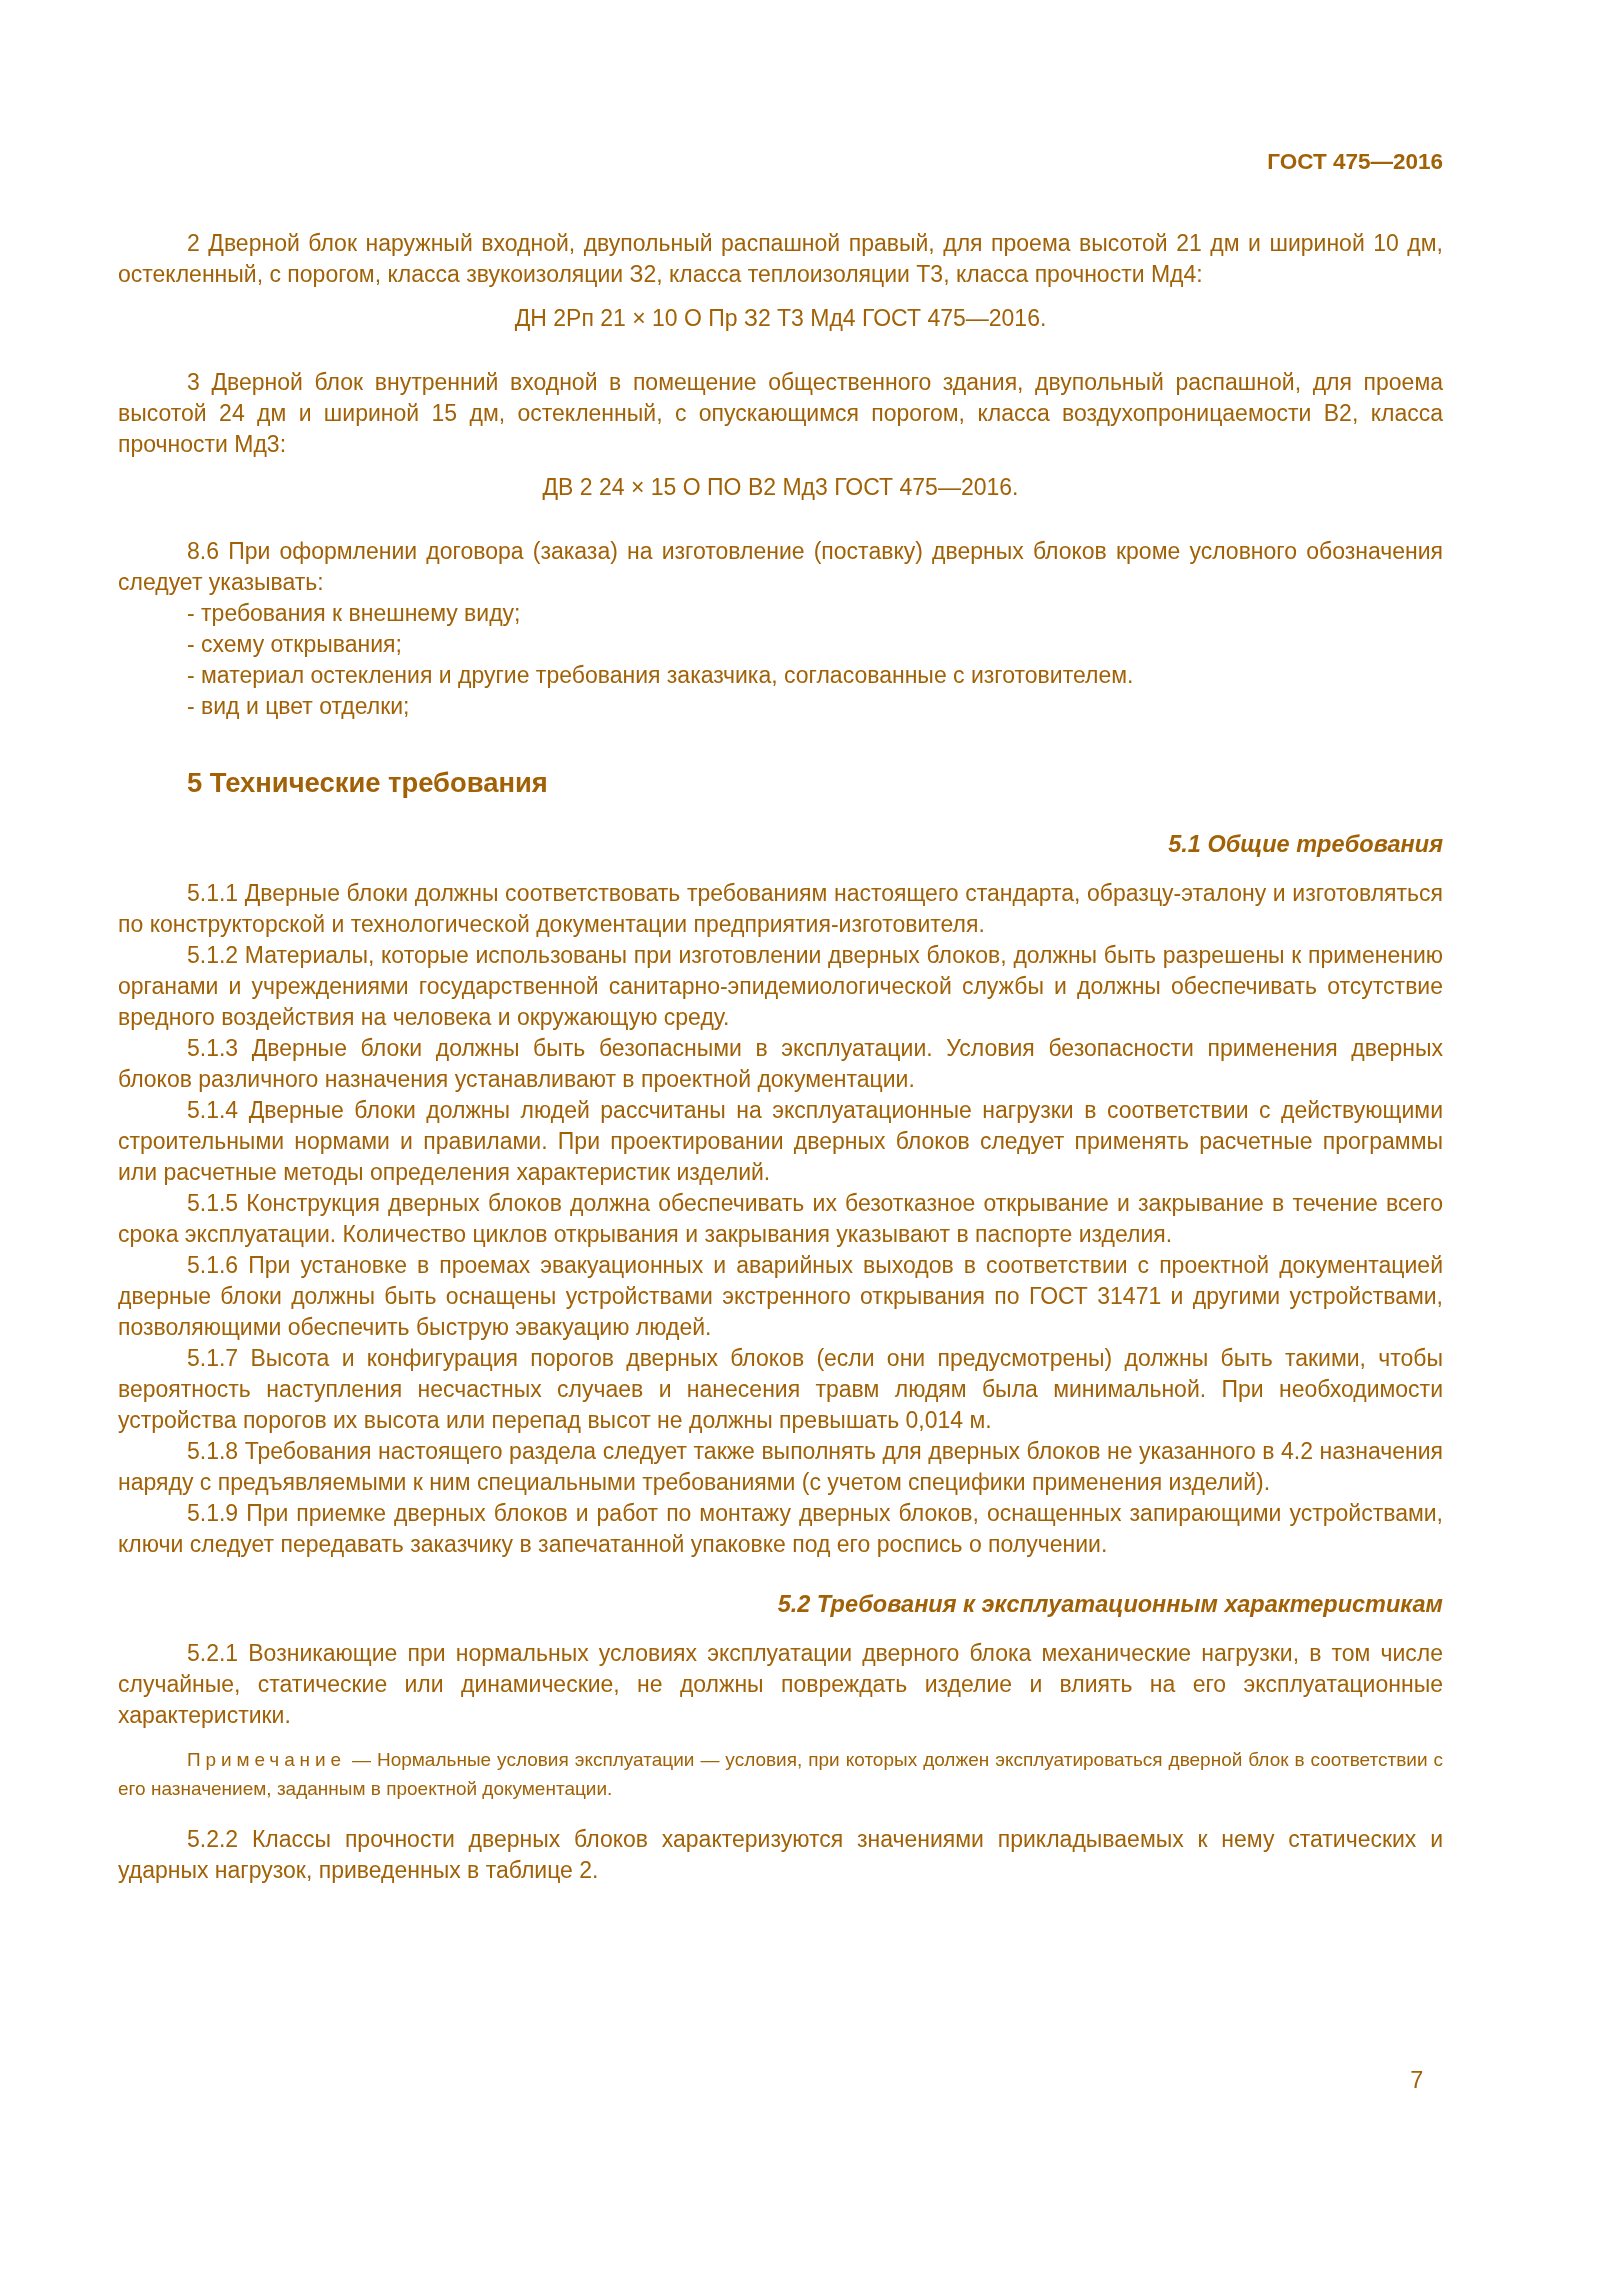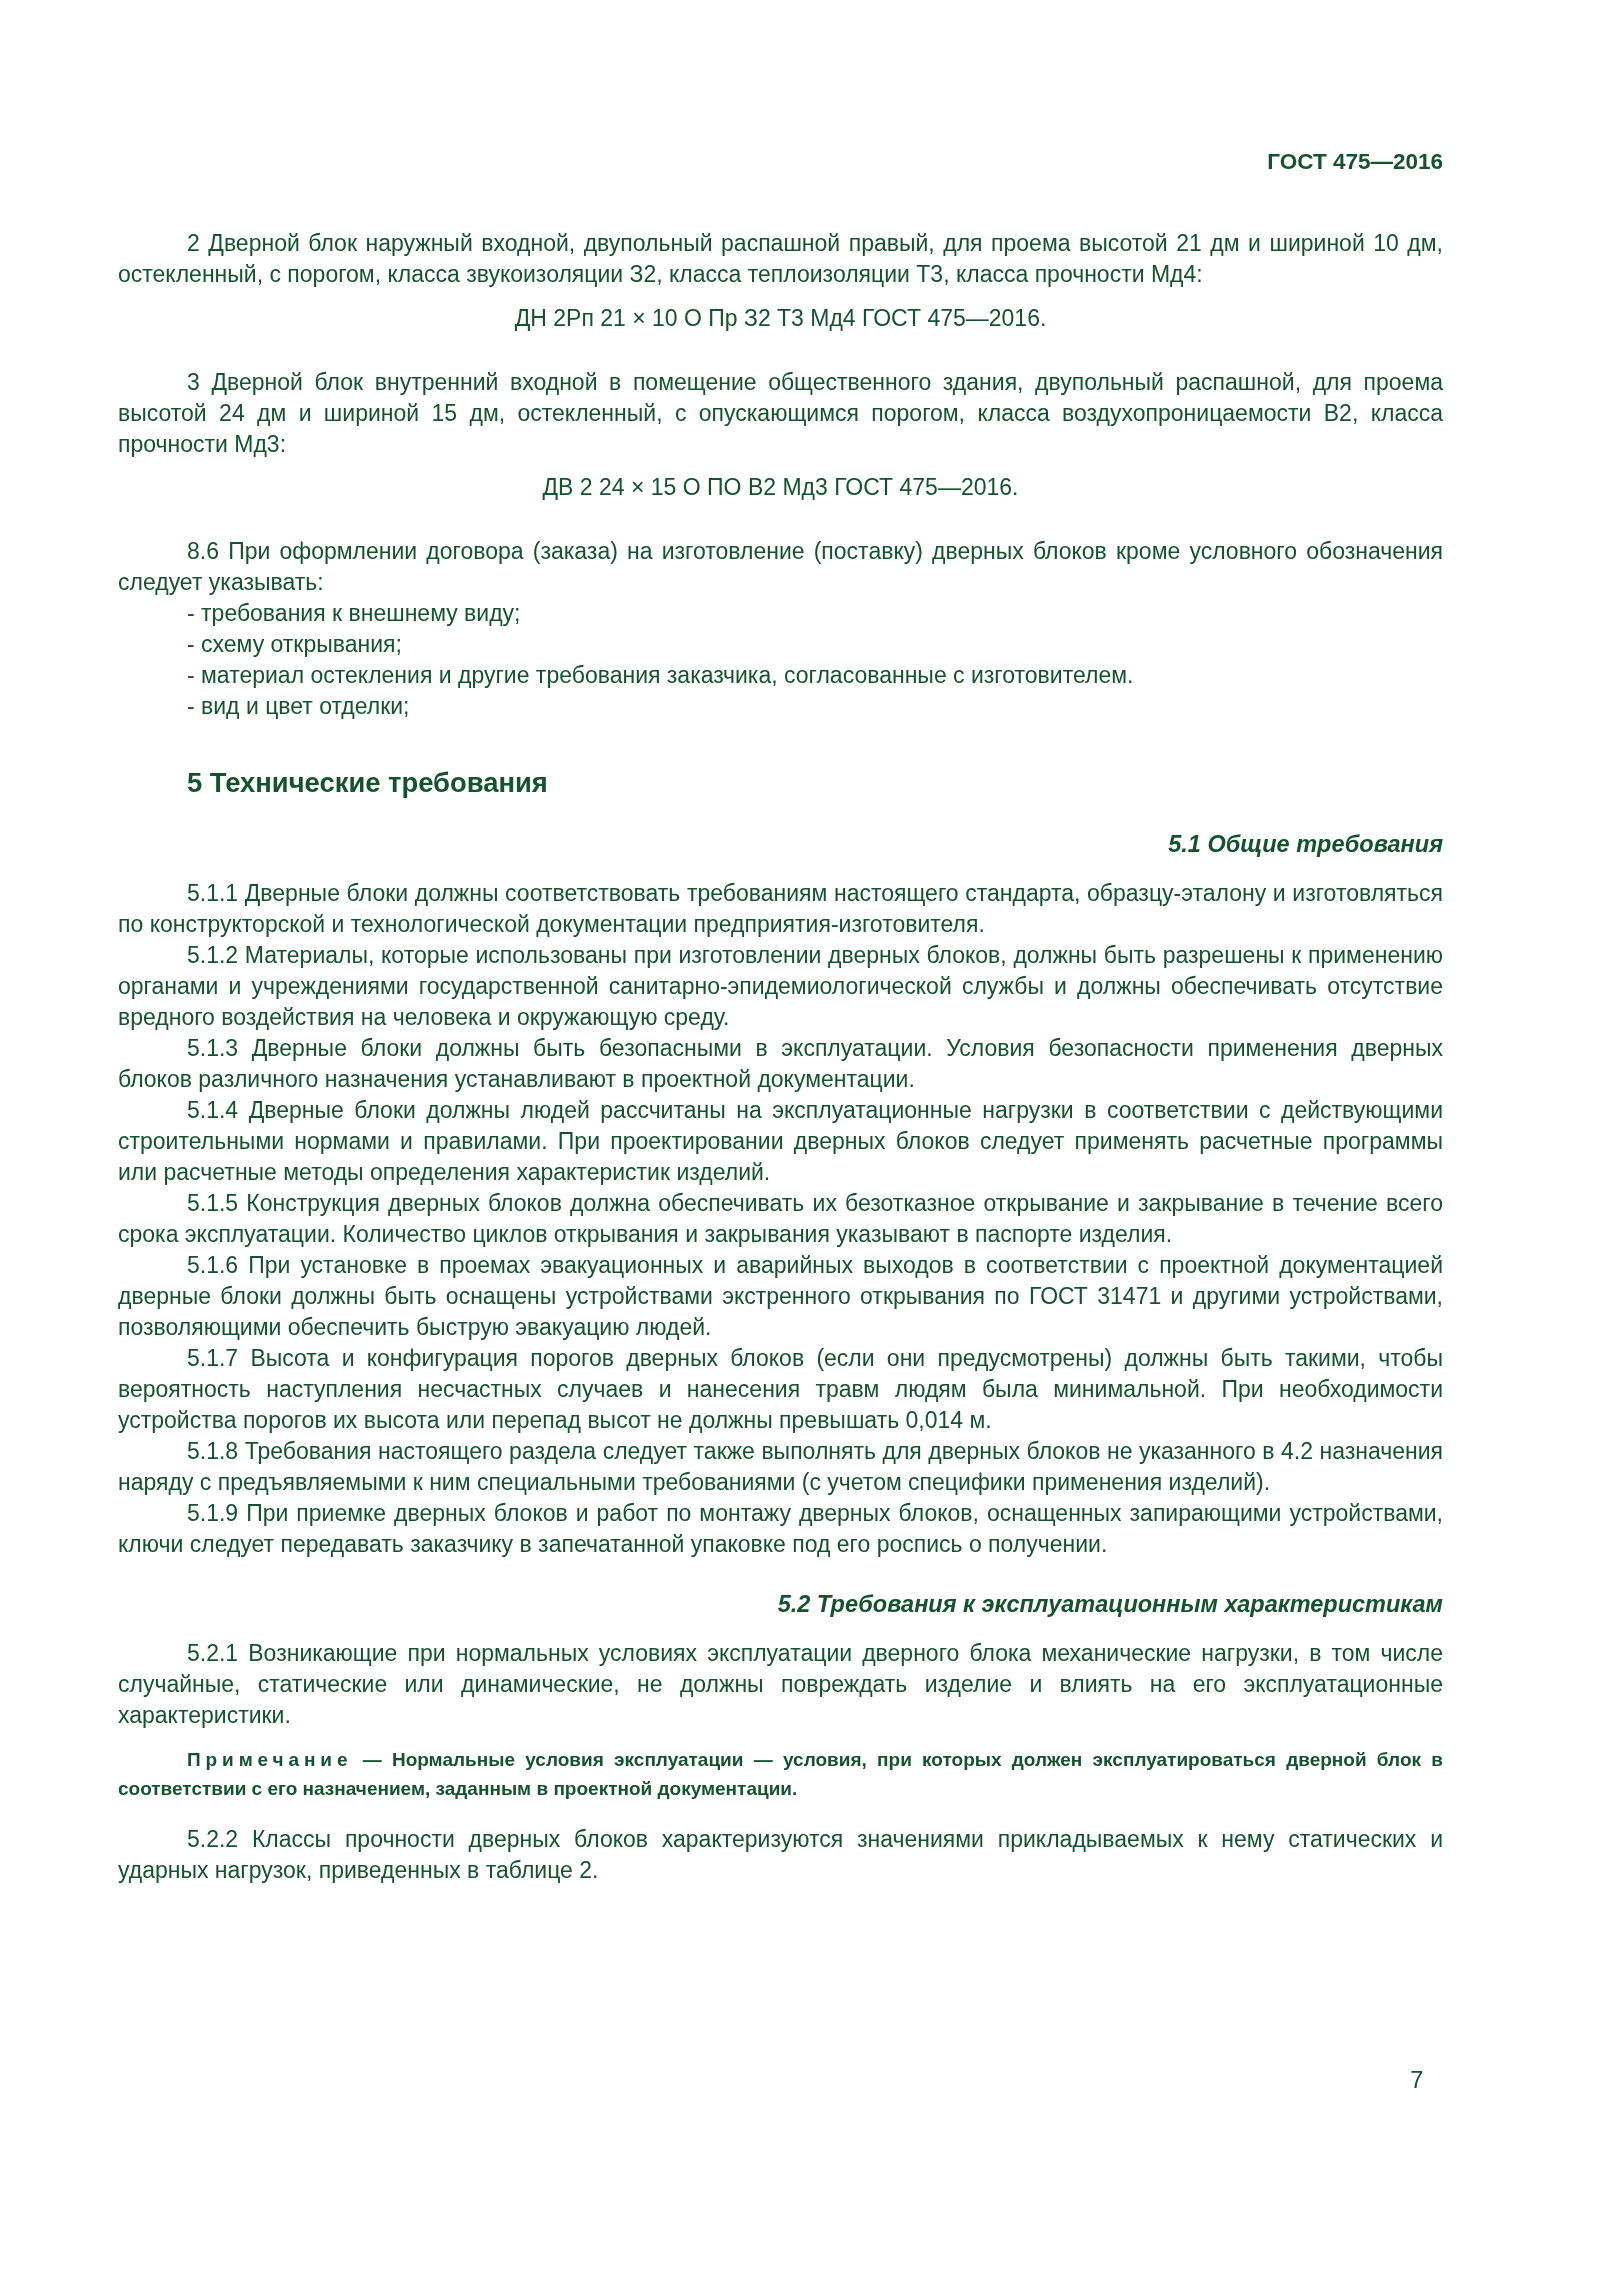--- a/index.html
+++ b/index.html
@@ -14,7 +14,7 @@
     height: 2293px;
     background: #ffffff;
     font-family: "Liberation Sans", "DejaVu Sans", sans-serif;
-    color: #14532d;
+    color: #a16207;
     overflow: hidden;
   }
   .running-header {

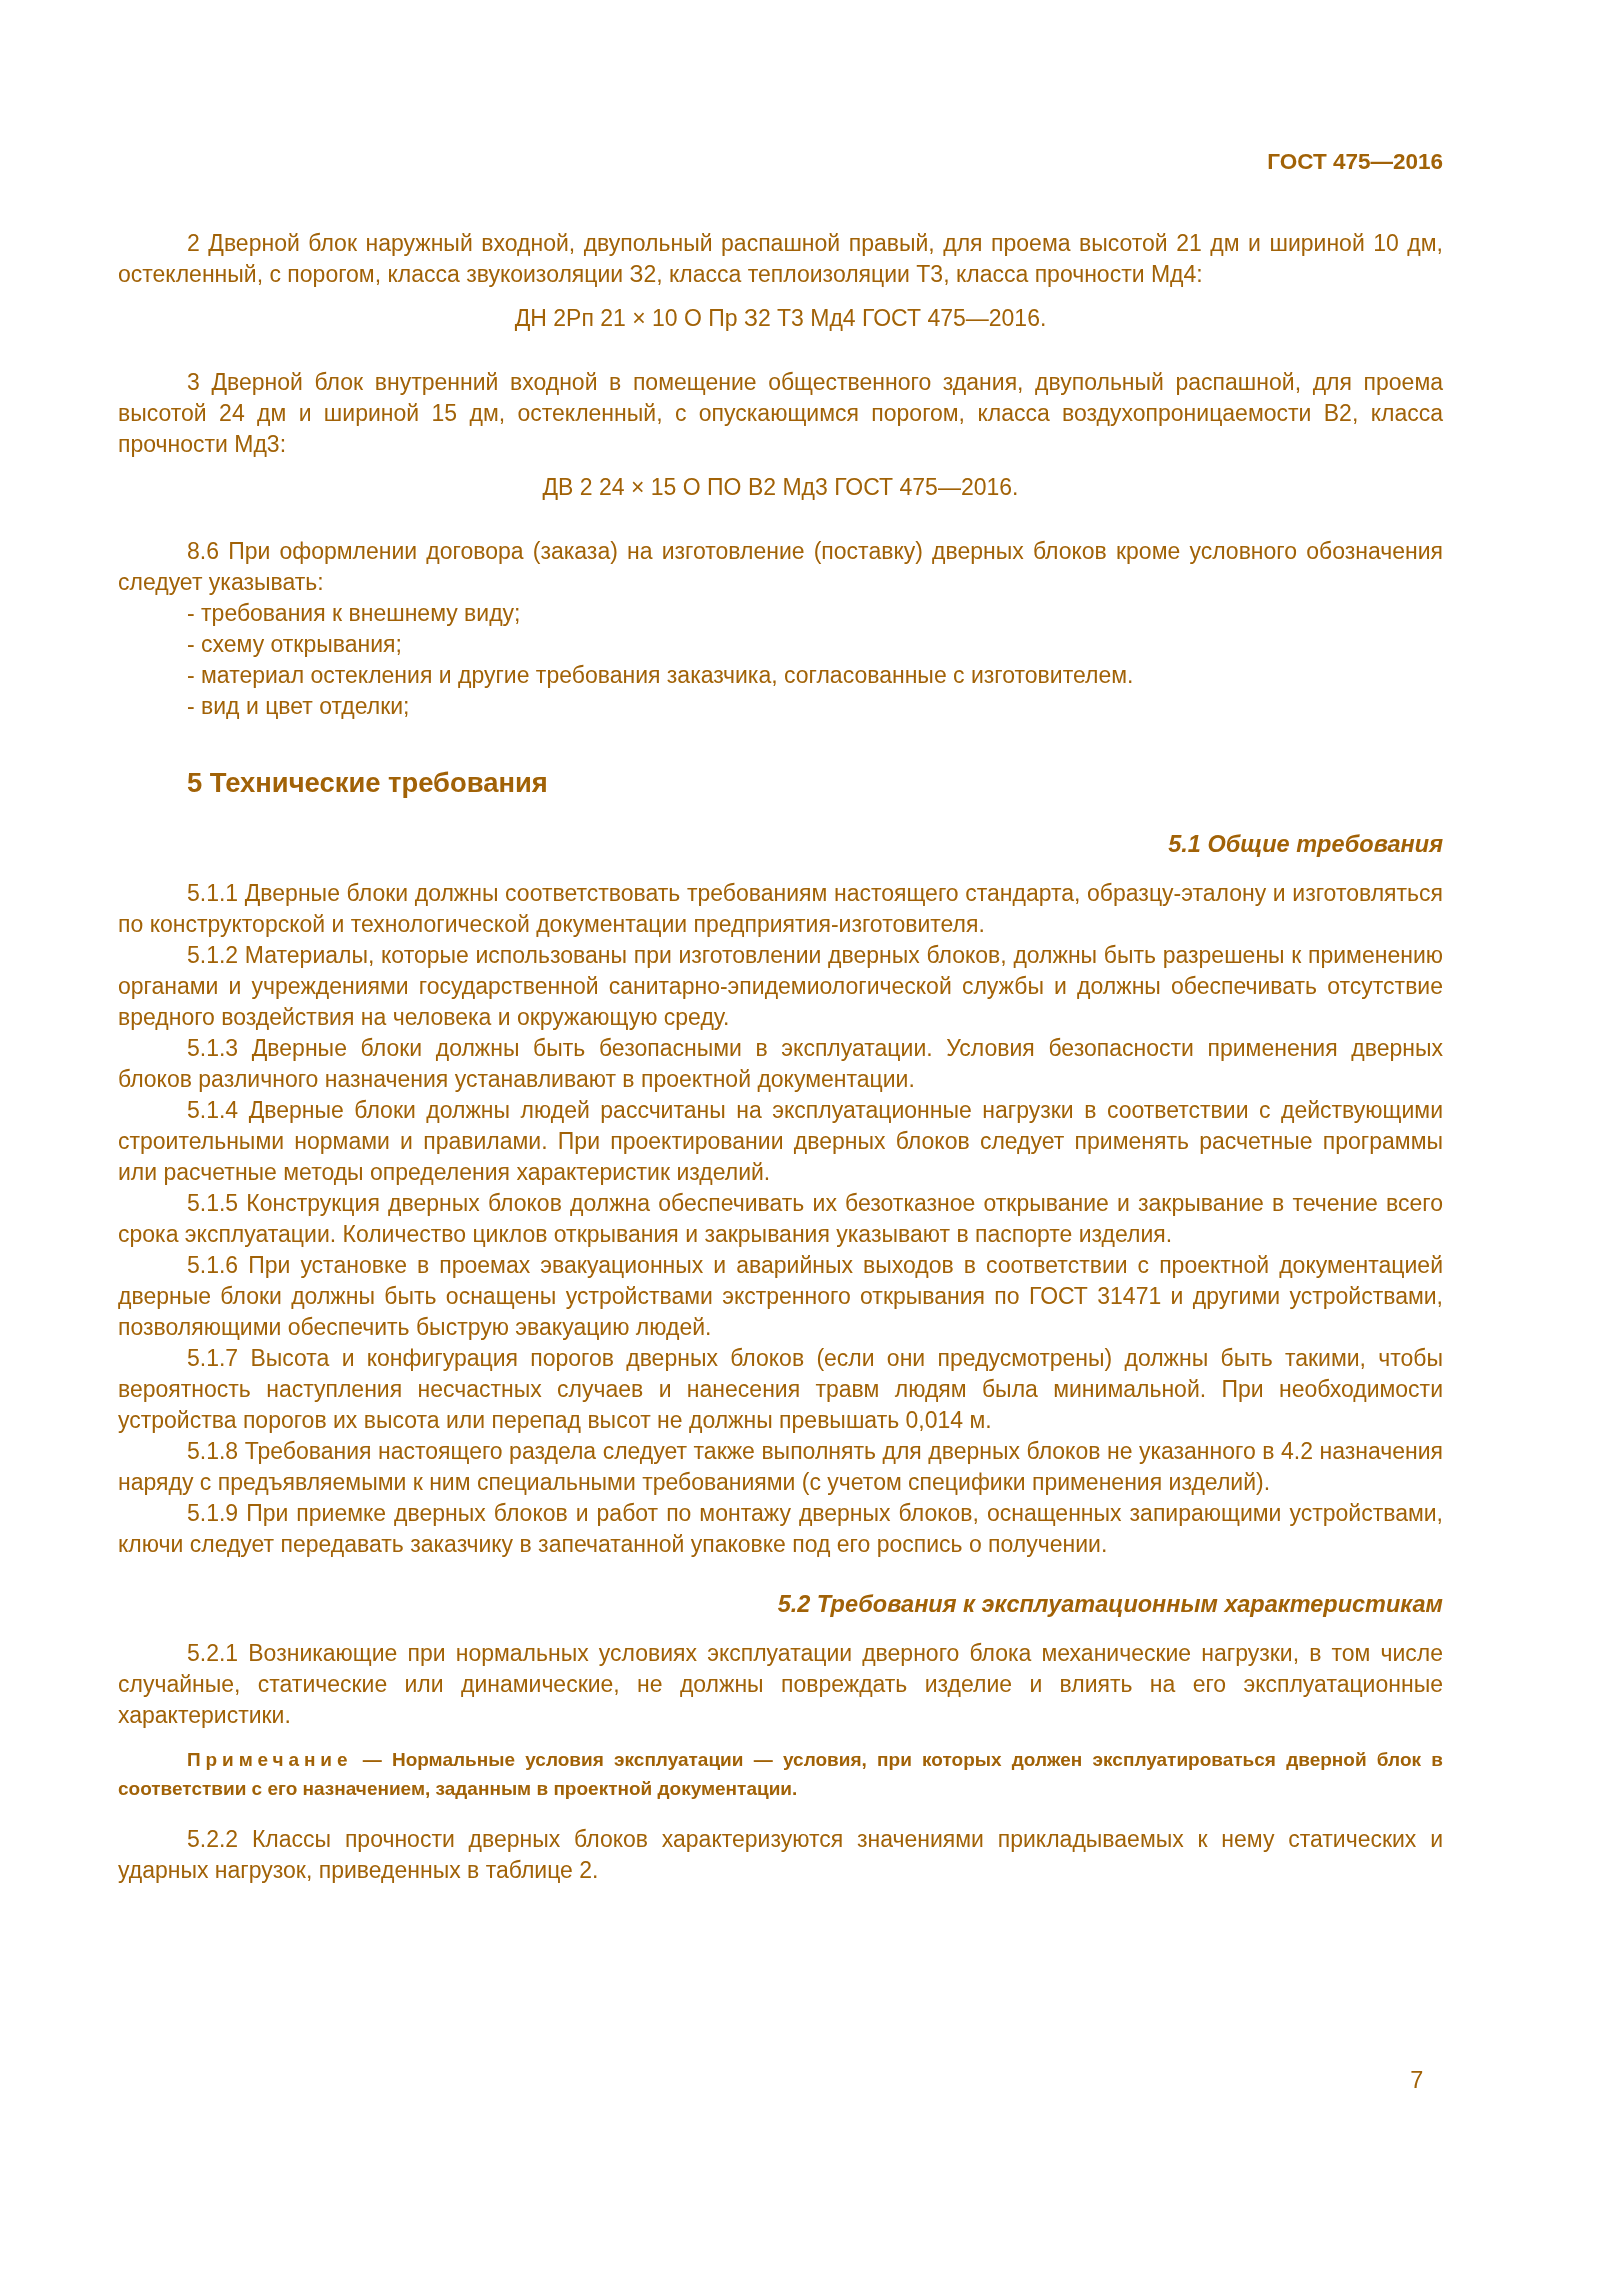--- a/index.html
+++ b/index.html
@@ -67,7 +67,6 @@
     font-size: 19px;
     line-height: 29px;
     margin: 14.7px 0 20.6px 0;
-    font-weight: bold;
   }
   .note-label {
     letter-spacing: 4.9px;

